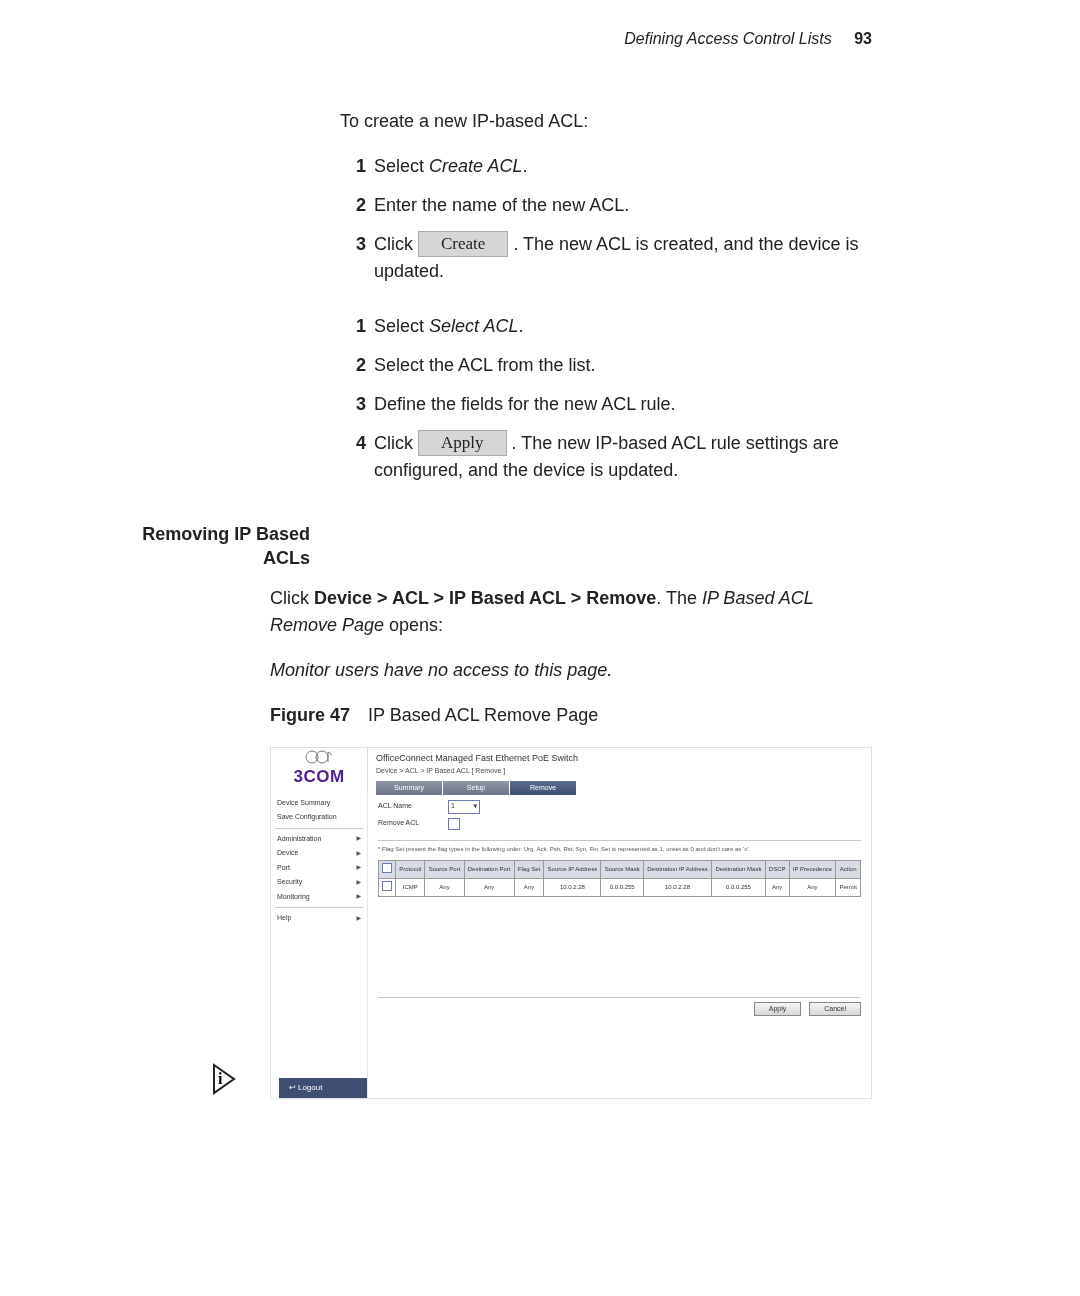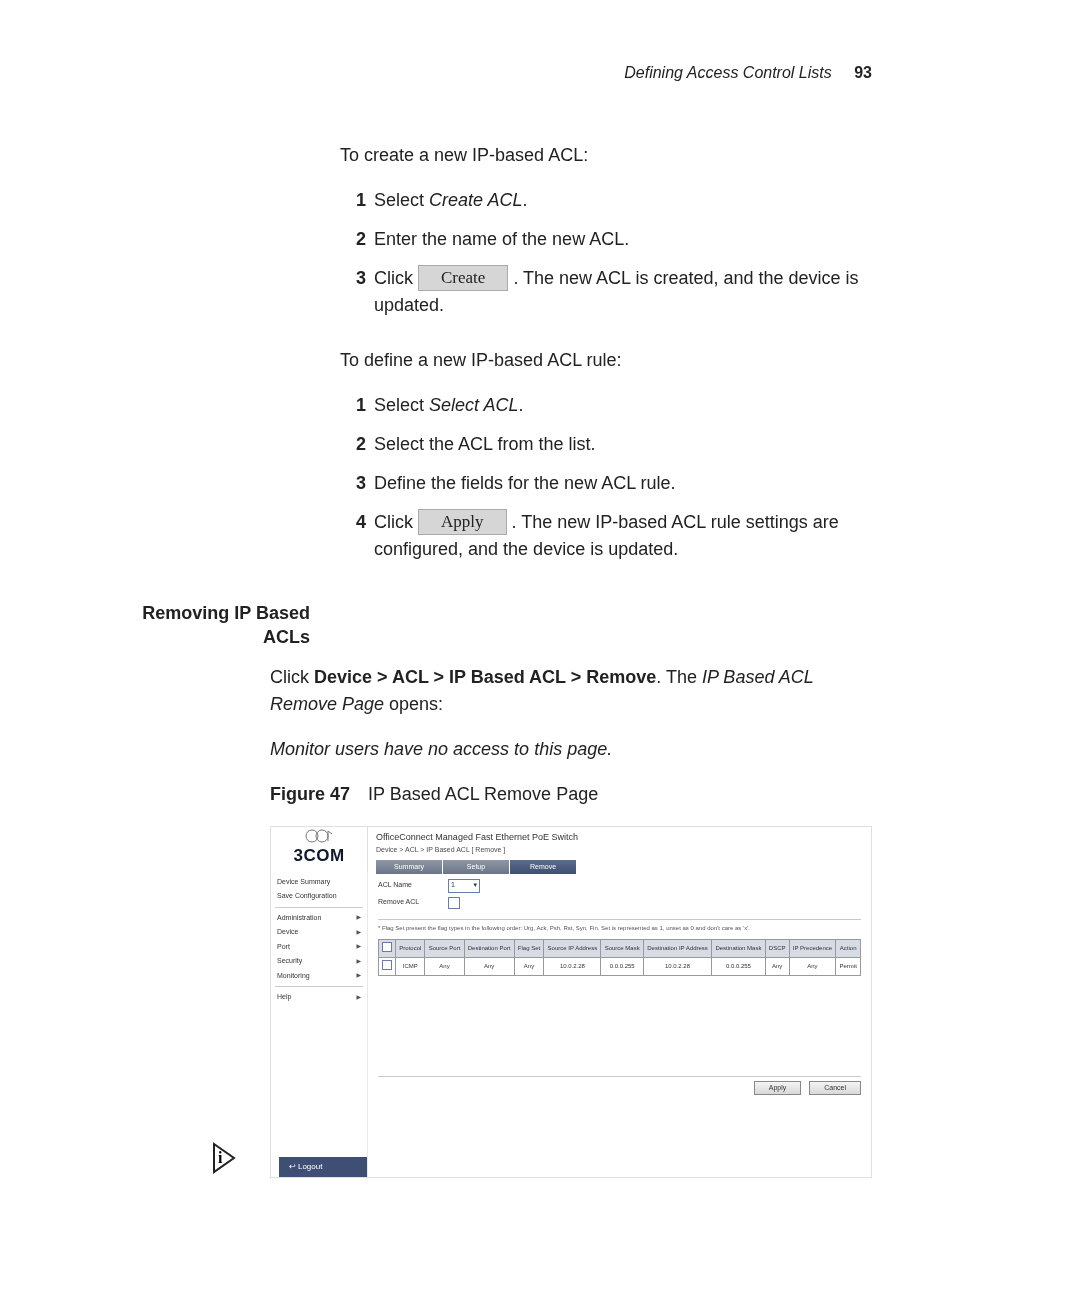--- a/index.html
+++ b/index.html
@@ -10,7 +10,7 @@
     width: 1080px;
   }
   .page {
-    padding: 64px 80px 80px 80px;
+    padding: 30px 80px 80px 80px;
     box-sizing: border-box;
     width: 952px;
   }

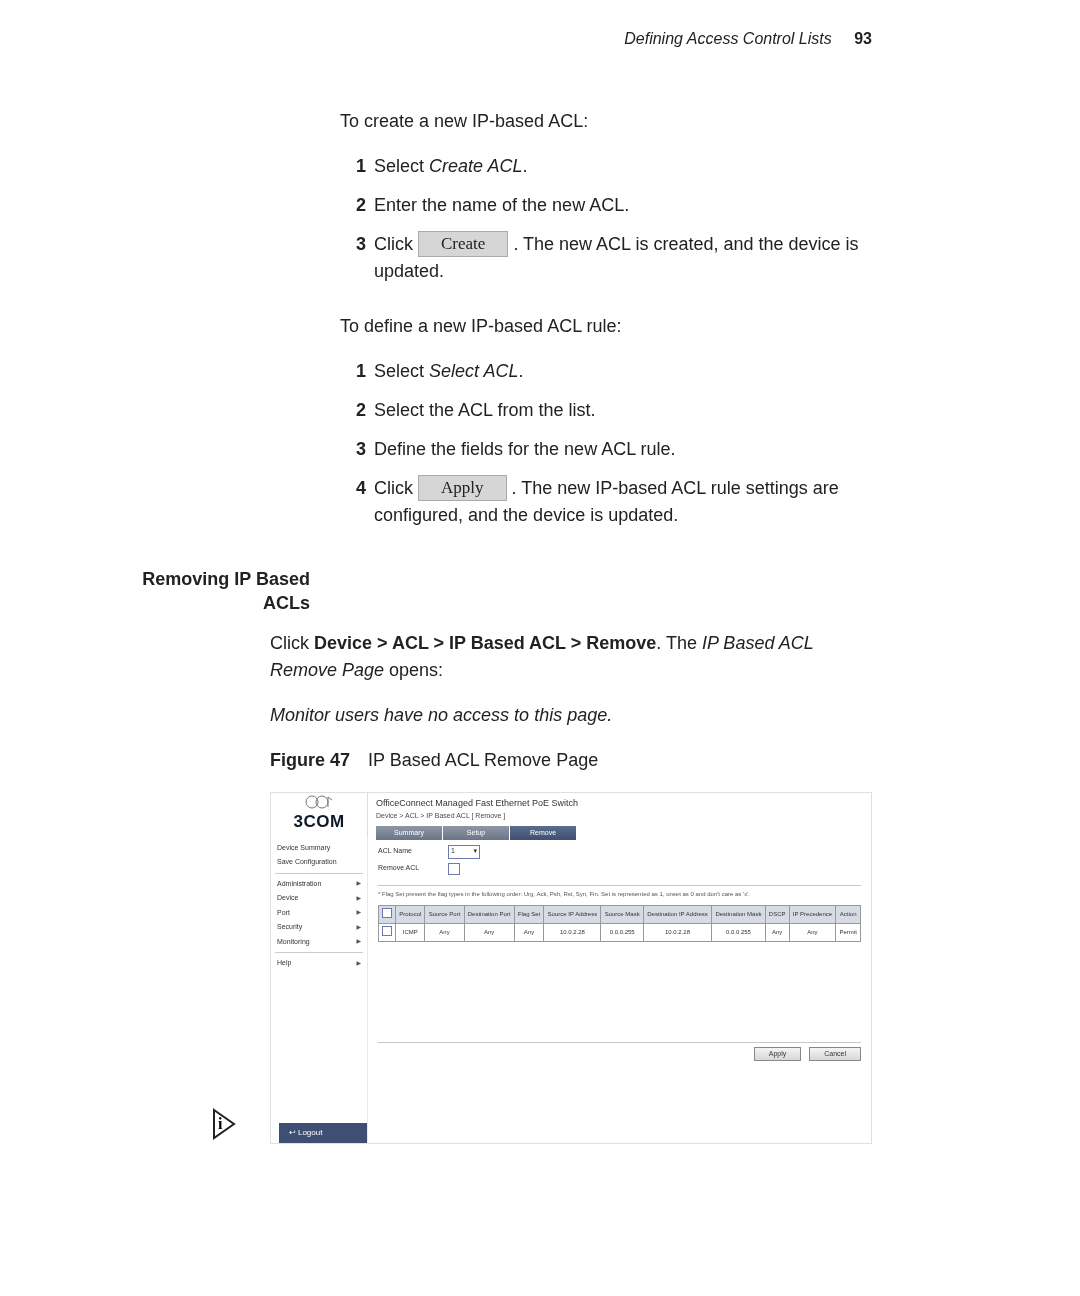--- a/index.html
+++ b/index.html
@@ -206,7 +206,6 @@
         </div>
       </div>
 
-      <p class="para">To define a new IP-based ACL rule:</p>
 
       <div class="list">
         <div class="li">

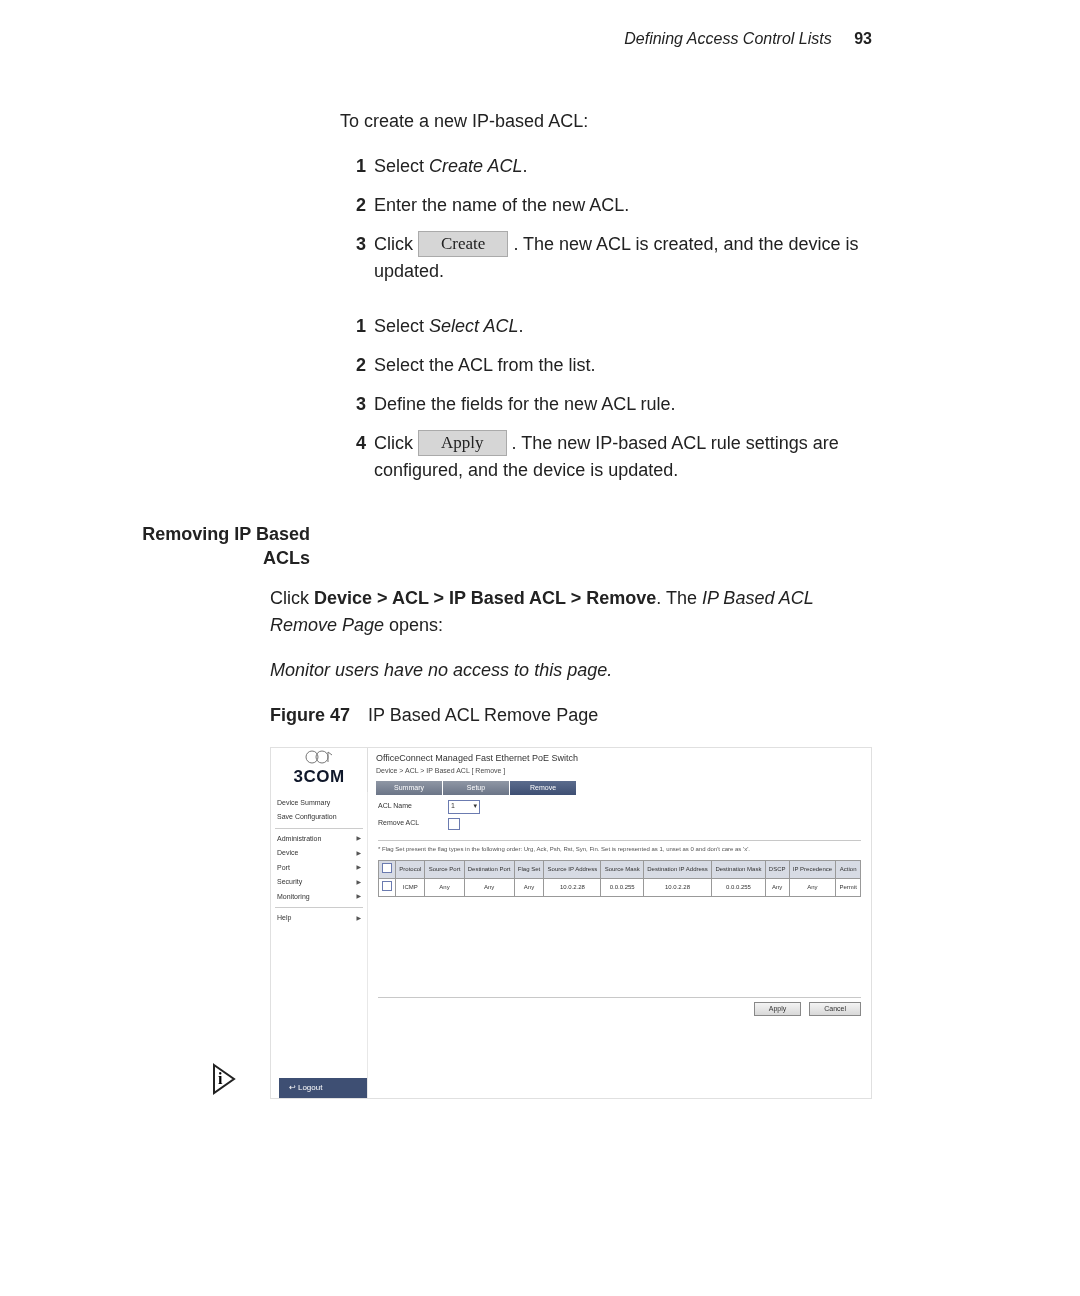--- a/index.html
+++ b/index.html
@@ -85,7 +85,7 @@
     justify-content: center;
     font-family: Arial, sans-serif;
   }
-  .shot-logo .three { font-size: 17px; font-weight: bold; letter-spacing: 0.5px; color: #0f172a;}
+  .shot-logo .three { font-size: 17px; font-weight: bold; letter-spacing: 0.5px; color: #4c1d95;}
   .shot-logo svg { display:block; }
   .shot-header {
     flex: 1;

